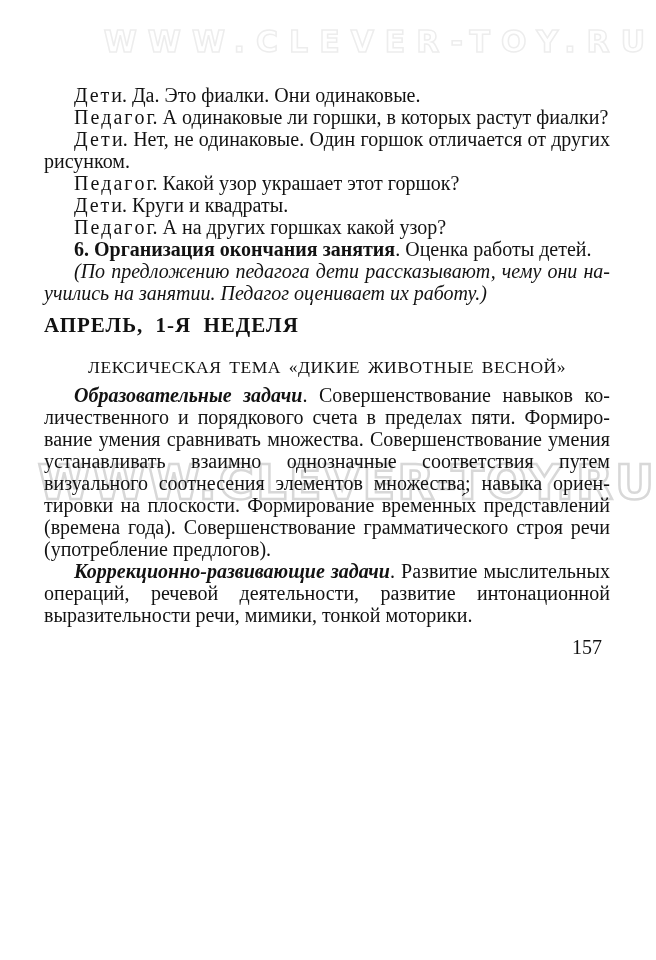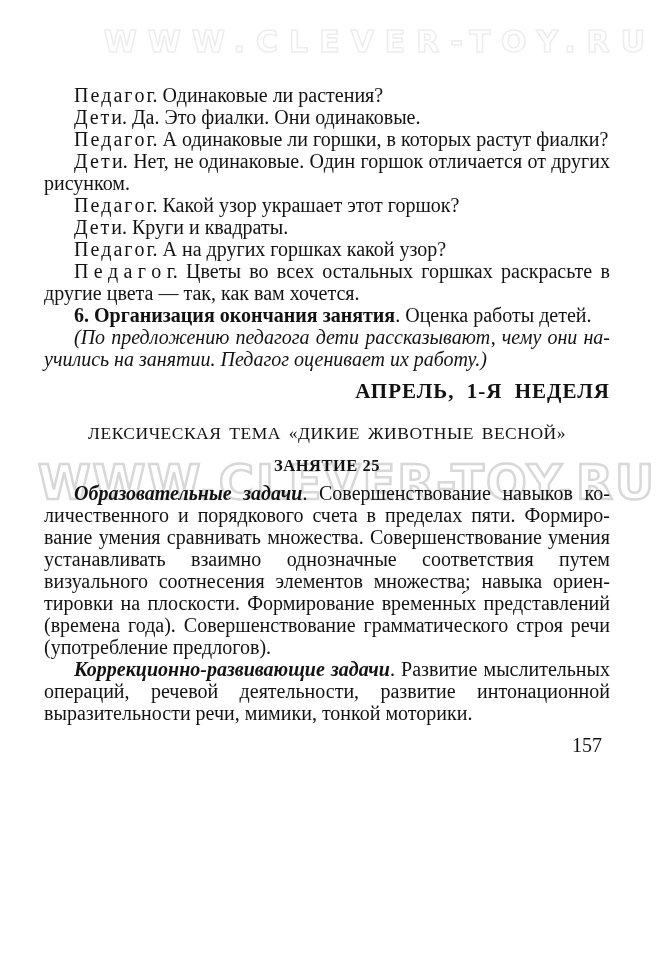--- a/index.html
+++ b/index.html
@@ -101,7 +101,6 @@
 
   <div class="content">
 
-    <p class="bodytext indent"><span class="speaker">П е д а г о г.</span> <span>Одинаковые ли растения?</span></p>
     <p class="bodytext indent"><span class="speaker">Д е т и.</span> <span>Да. Это фиалки. Они одинаковые.</span></p>
     <p class="bodytext indent"><span class="speaker">П е д а г о г.</span> <span>А одинаковые ли горшки, в которых растут фиалки?</span></p>
     <p class="bodytext indent"><span class="speaker">Д е т и.</span> <span>Нет, не одинаковые. Один горшок отличается от других рисунком.</span></p>

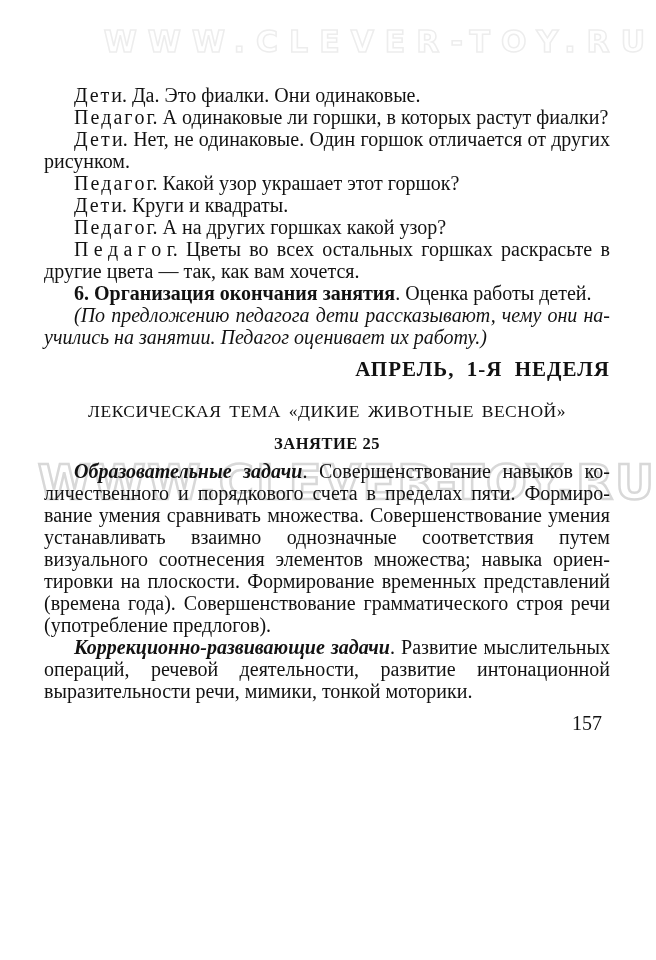--- a/index.html
+++ b/index.html
@@ -107,7 +107,6 @@
     <p class="bodytext indent"><span class="speaker">П е д а г о г.</span> <span>Какой узор украшает этот горшок?</span></p>
     <p class="bodytext indent"><span class="speaker">Д е т и.</span> <span>Круги и квадраты.</span></p>
     <p class="bodytext indent"><span class="speaker">П е д а г о г.</span> <span>А на других горшках какой узор?</span></p>
-    <p class="bodytext indent"><span class="speaker">П е д а г о г.</span> <span>Цветы во всех остальных горшках раскрасьте в другие цвета — так, как вам хочется.</span></p>
     <p class="bodytext indent"><span class="lead-bold">6. Организация окончания занятия</span><span>. Оценка работы детей.</span></p>
     <p class="bodytext indent stage"><span>(По предложению педагога дети рассказывают, чему они на­учились на занятии. Педагог оценивает их работу.)</span></p>
 

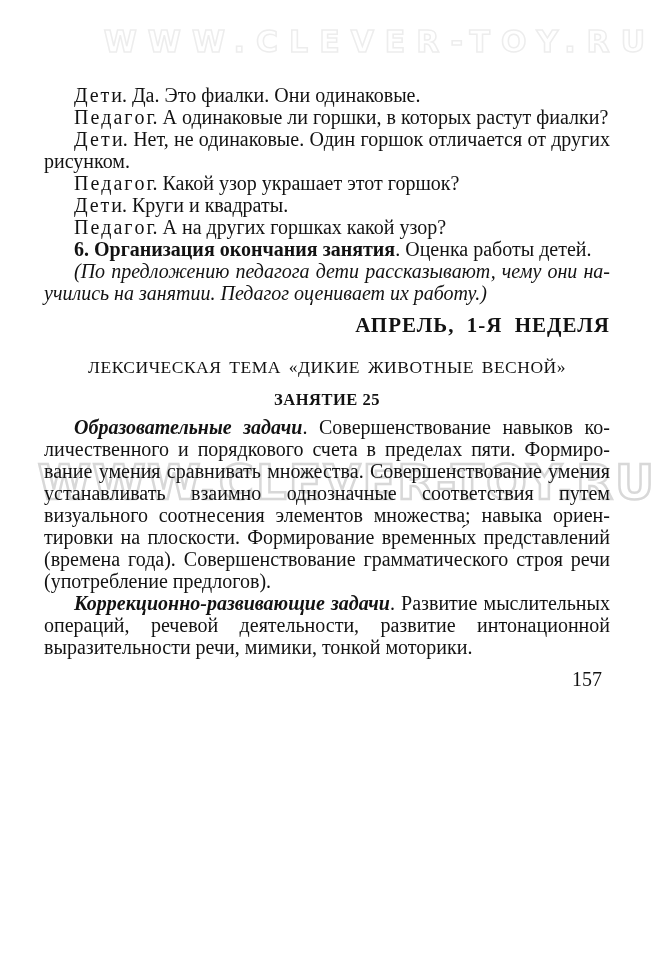--- a/index.html
+++ b/index.html
@@ -61,7 +61,7 @@
     font-size: 21px;
     line-height: 26px;
     font-weight: bold;
-    text-align: right;
+    text-align: left;
     letter-spacing: 1px;
     word-spacing: 6px;
   }

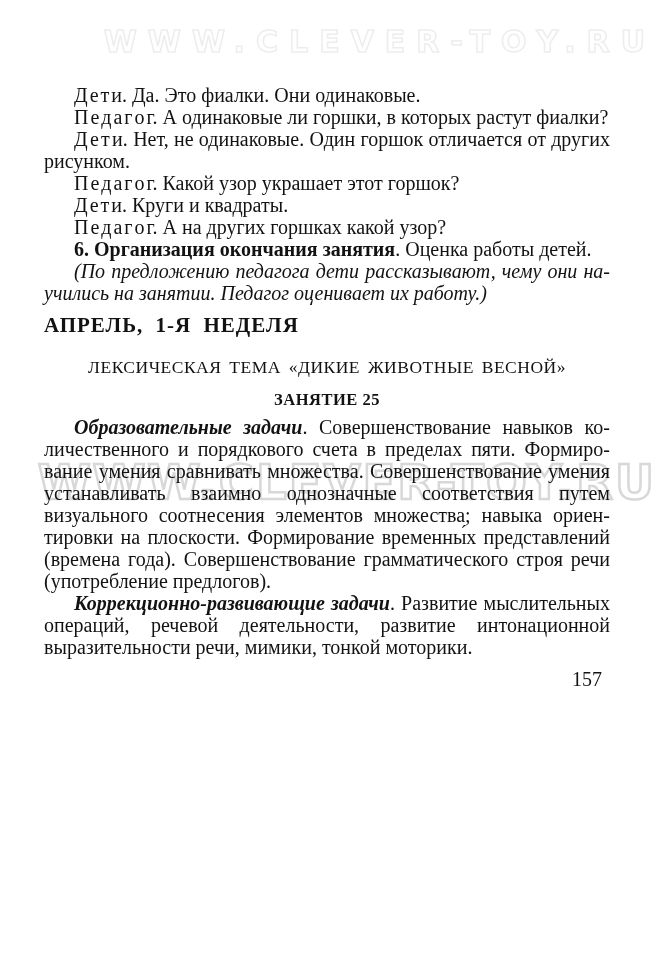--- a/index.html
+++ b/index.html
@@ -112,7 +112,6 @@
 
     <h1 class="h-week">АПРЕЛЬ, 1-Я НЕДЕЛЯ</h1>
     <h2 class="h-topic">ЛЕКСИЧЕСКАЯ ТЕМА «ДИКИЕ ЖИВОТНЫЕ ВЕСНОЙ»</h2>
-    <h3 class="h-lesson">ЗАНЯТИЕ 25</h3>
 
     <div class="tasks-block">
       <p class="bodytext indent"><span class="lead-bi">Образовательные задачи</span><span>. Совершенствование навыков ко­личественного и порядкового счета в пределах пяти. Формиро­вание умения сравнивать множества. Совершенствование уме­ния устанавливать взаимно однозначные соответствия путем визуального соотнесения элементов множества; навыка ориен­тировки на плоскости. Формирование временны́х представле­ний (времена года). Совершенствование грамматического строя речи (употребление предлогов).</span></p>

